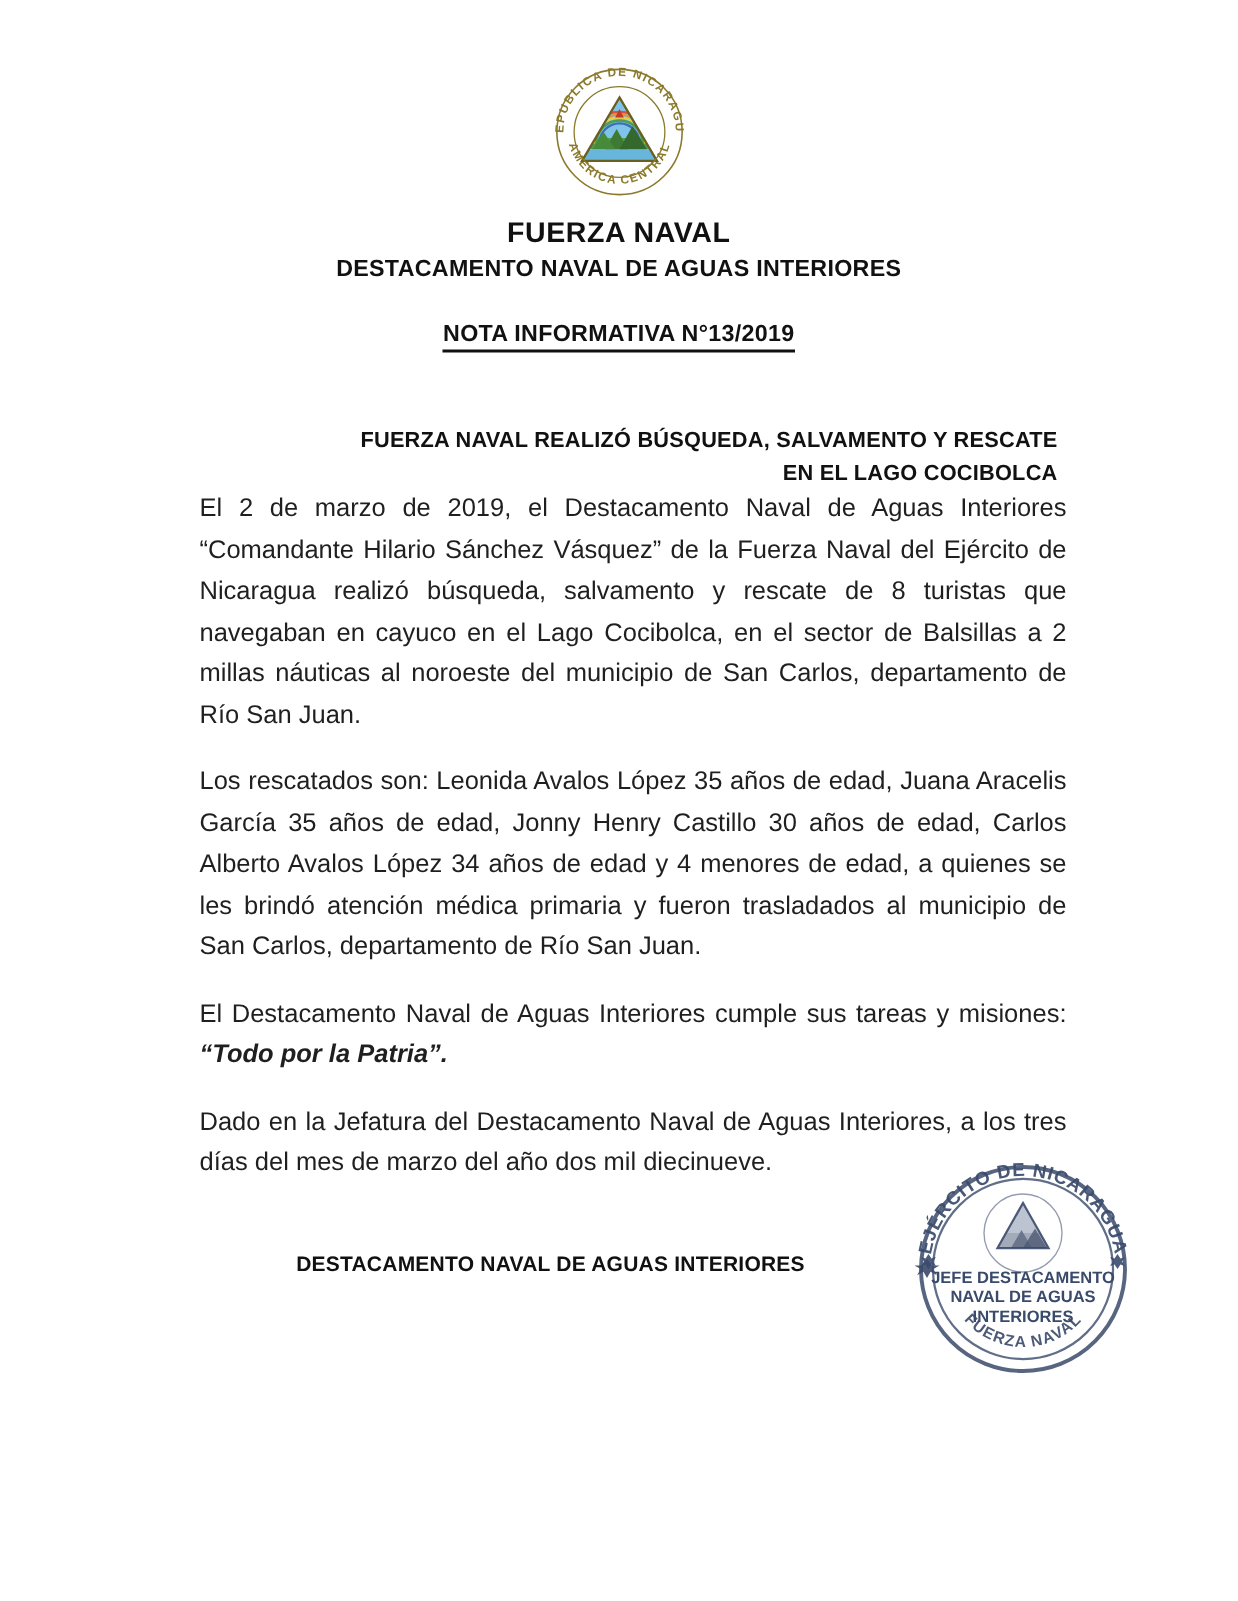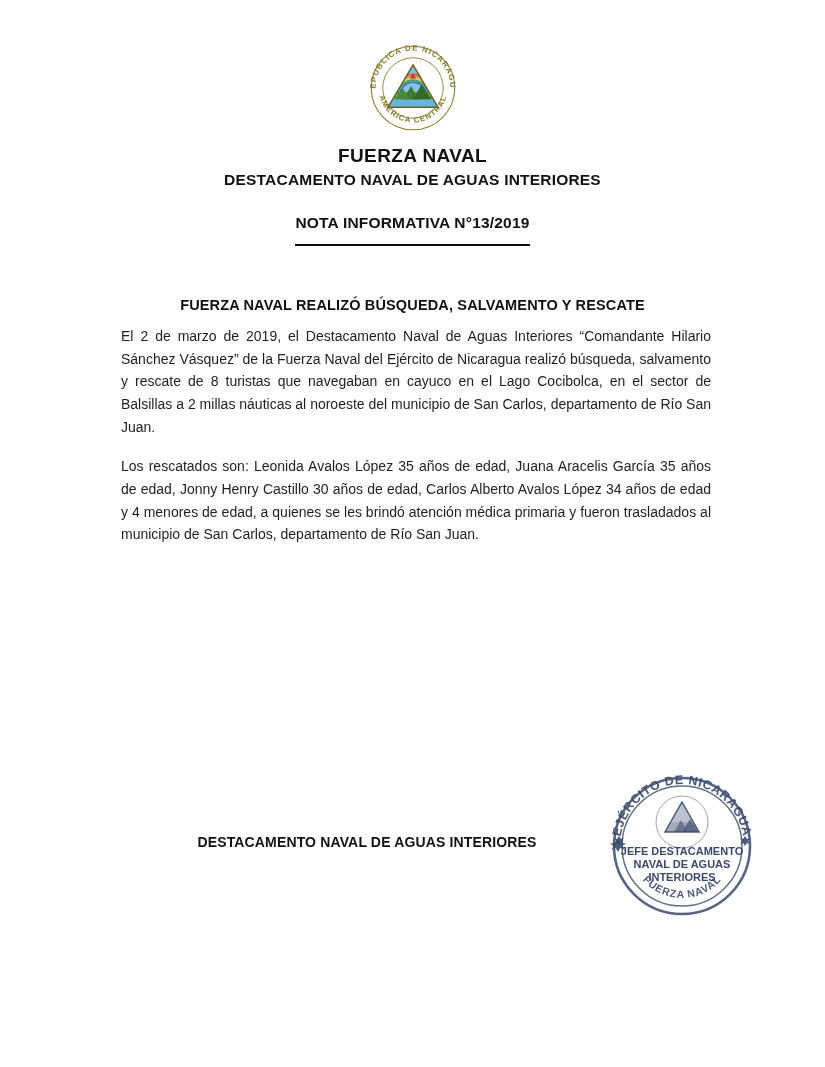--- a/index.html
+++ b/index.html
@@ -64,7 +64,7 @@
     margin-top: 24px;
     display: inline-block;
     border-bottom: 2.5px solid #111;
-    padding-bottom: 12px;
+    padding-bottom: 1px;
     letter-spacing: 0.2px;
   }
 

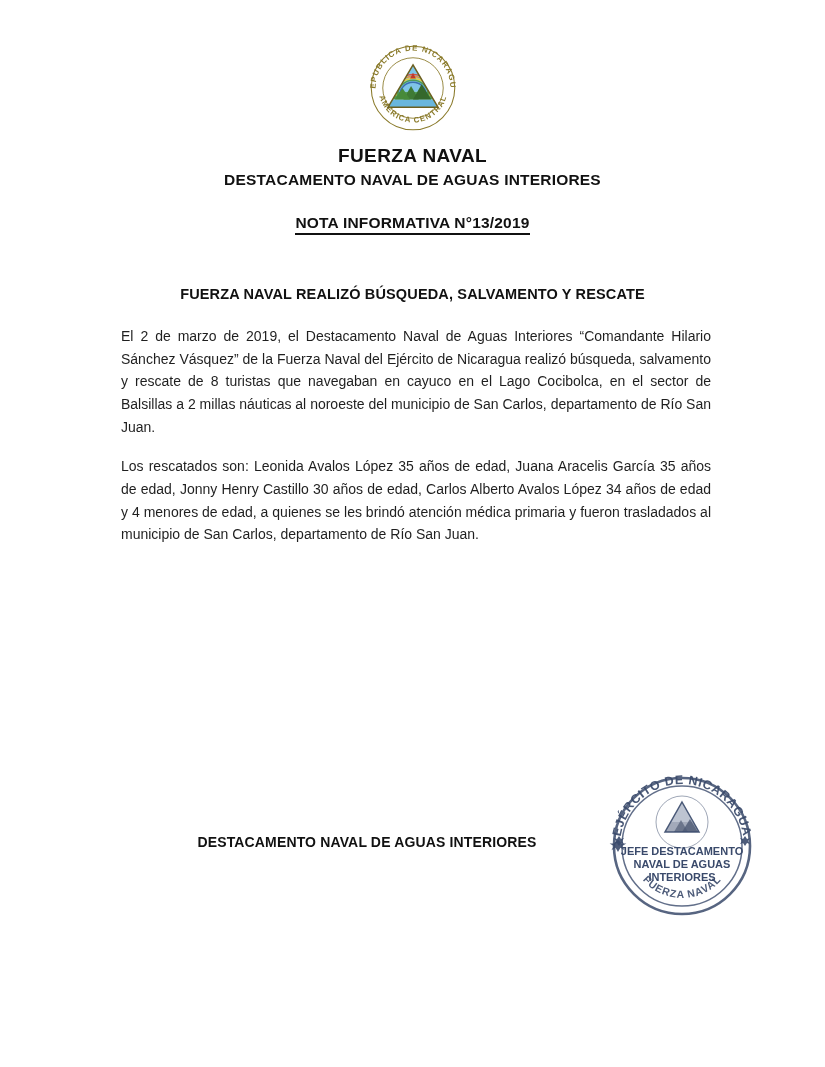--- a/index.html
+++ b/index.html
@@ -70,7 +70,7 @@
 
   
   .doc-title {
-    text-align: center;
+    text-align: right;
     font-size: 14.5px;
     font-weight: bold;
     color: #111;

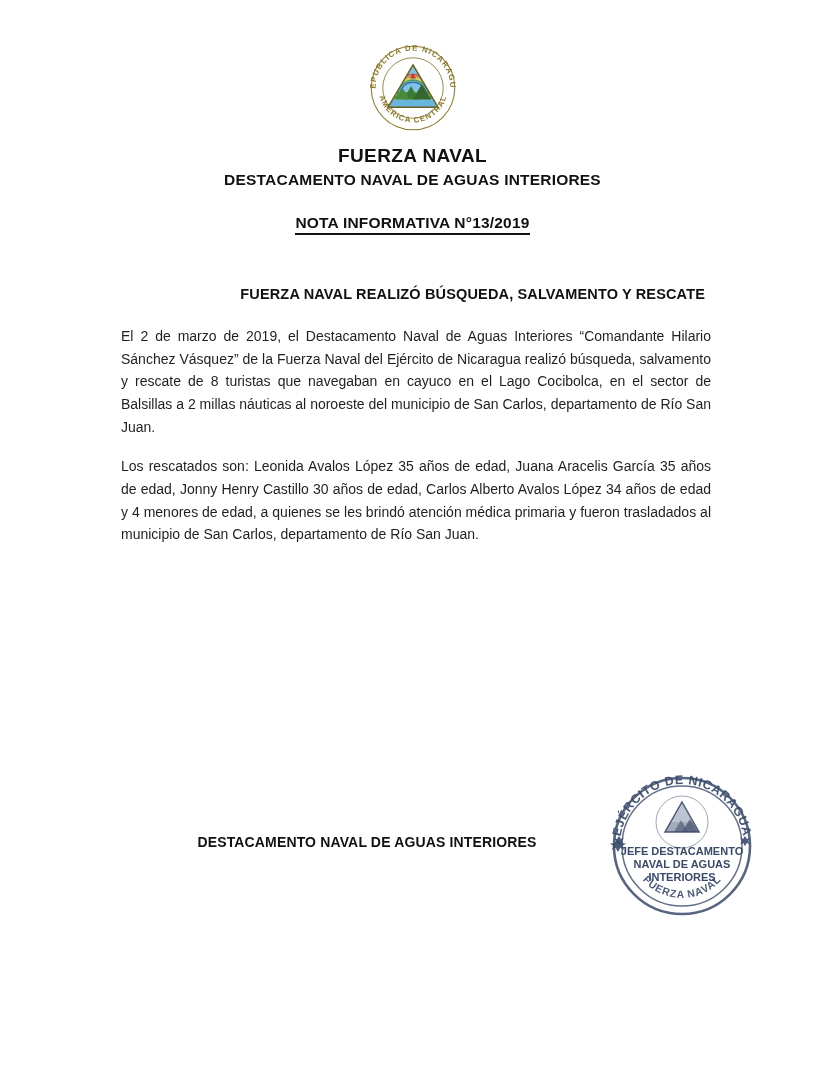--- a/index.html
+++ b/index.html
@@ -182,6 +182,7 @@
 
   <div class="doc-title">
     <div>FUERZA NAVAL REALIZÓ BÚSQUEDA, SALVAMENTO Y RESCATE</div>
+    <div>EN EL LAGO COCIBOLCA</div>
   </div>
 
   <div class="body-col">

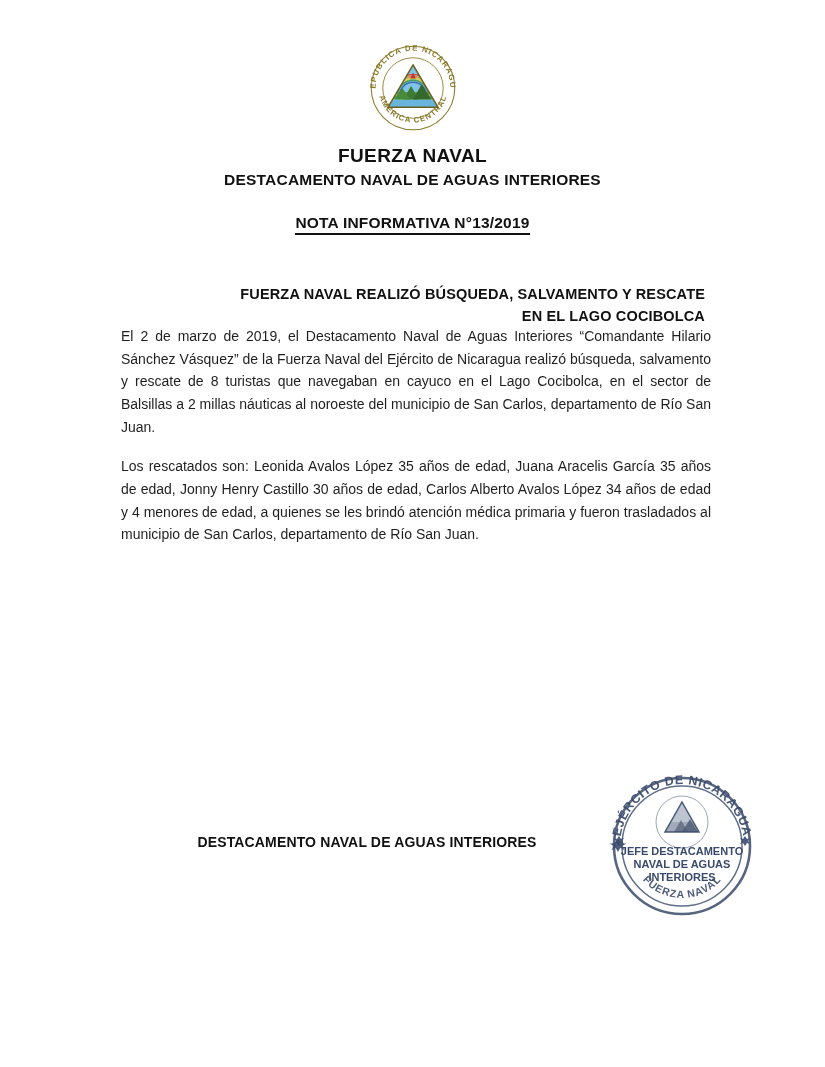--- a/index.html
+++ b/index.html
@@ -89,10 +89,10 @@
   }
   .para {
     text-align: justify;
-    font-size: 14px;
+    font-size: 17px;
     line-height: 1.62;
     color: #1f1f1f;
-    margin: 0 0 17px 4px;
+    margin: 0 0 17px 16px;
   }
   .para:last-child { margin-bottom: 0; }
   .motto {

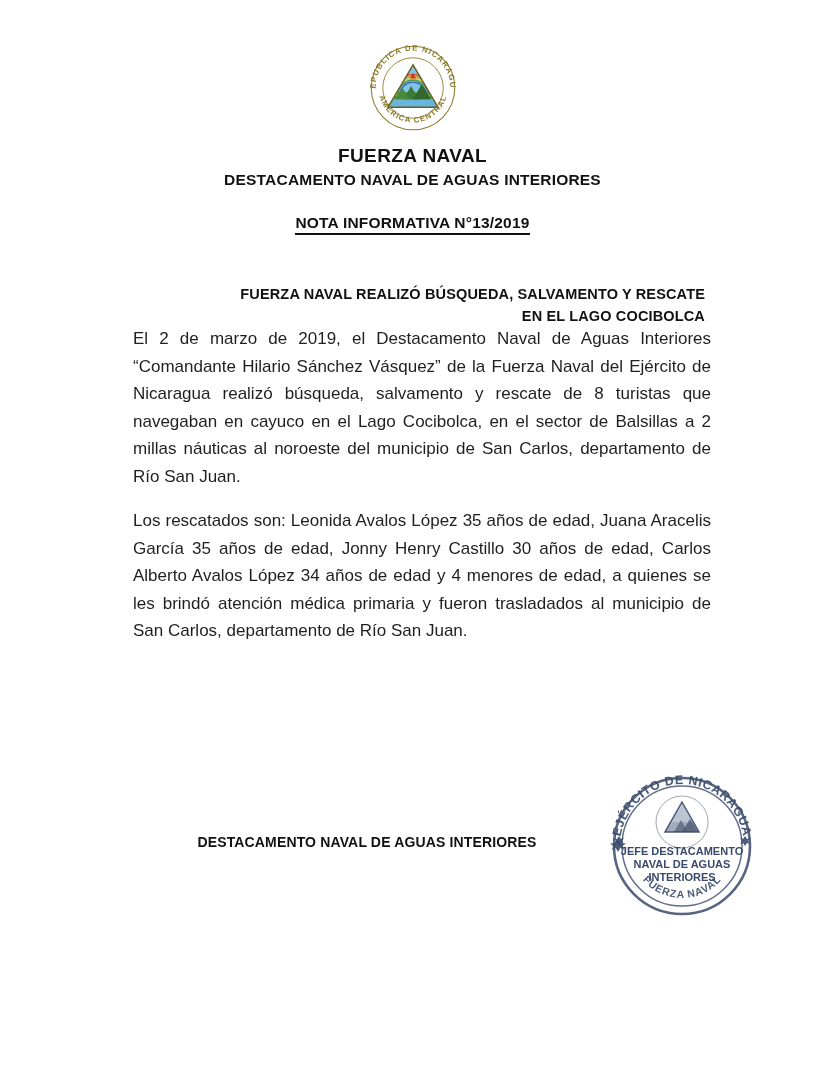--- a/index.html
+++ b/index.html
@@ -188,6 +188,7 @@
   <div class="body-col">
     <p class="para">El 2 de marzo de 2019, el Destacamento Naval de Aguas Interiores “Comandante Hilario Sánchez Vásquez” de la Fuerza Naval del Ejército de Nicaragua realizó búsqueda, salvamento y rescate de 8 turistas que navegaban en cayuco en el Lago Cocibolca, en el sector de Balsillas a 2 millas náuticas al noroeste del municipio de San Carlos, departamento de Río San Juan.</p>
     <p class="para">Los rescatados son: Leonida Avalos López 35 años de edad, Juana Aracelis García 35 años de edad, Jonny Henry Castillo 30 años de edad, Carlos Alberto Avalos López 34 años de edad y 4 menores de edad, a quienes se les brindó atención médica primaria y fueron trasladados al municipio de San Carlos, departamento de Río San Juan.</p>
+    <p class="para"><span>El Destacamento Naval de Aguas Interiores cumple sus tareas y misiones: </span><span class="motto">“Todo por la Patria”.</span></p>
   </div>
 
   <div class="signature">

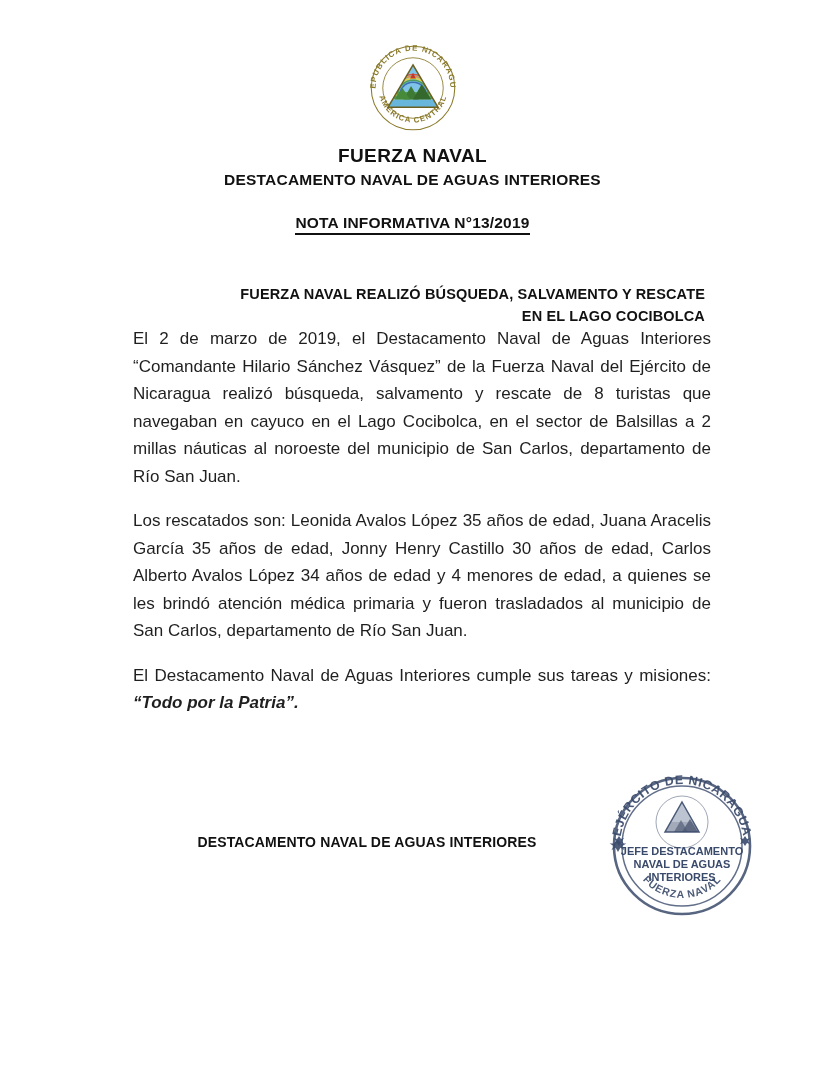--- a/index.html
+++ b/index.html
@@ -189,6 +189,7 @@
     <p class="para">El 2 de marzo de 2019, el Destacamento Naval de Aguas Interiores “Comandante Hilario Sánchez Vásquez” de la Fuerza Naval del Ejército de Nicaragua realizó búsqueda, salvamento y rescate de 8 turistas que navegaban en cayuco en el Lago Cocibolca, en el sector de Balsillas a 2 millas náuticas al noroeste del municipio de San Carlos, departamento de Río San Juan.</p>
     <p class="para">Los rescatados son: Leonida Avalos López 35 años de edad, Juana Aracelis García 35 años de edad, Jonny Henry Castillo 30 años de edad, Carlos Alberto Avalos López 34 años de edad y 4 menores de edad, a quienes se les brindó atención médica primaria y fueron trasladados al municipio de San Carlos, departamento de Río San Juan.</p>
     <p class="para"><span>El Destacamento Naval de Aguas Interiores cumple sus tareas y misiones: </span><span class="motto">“Todo por la Patria”.</span></p>
+    <p class="para">Dado en la Jefatura del Destacamento Naval de Aguas Interiores, a los tres días del mes de marzo del año dos mil diecinueve.</p>
   </div>
 
   <div class="signature">

